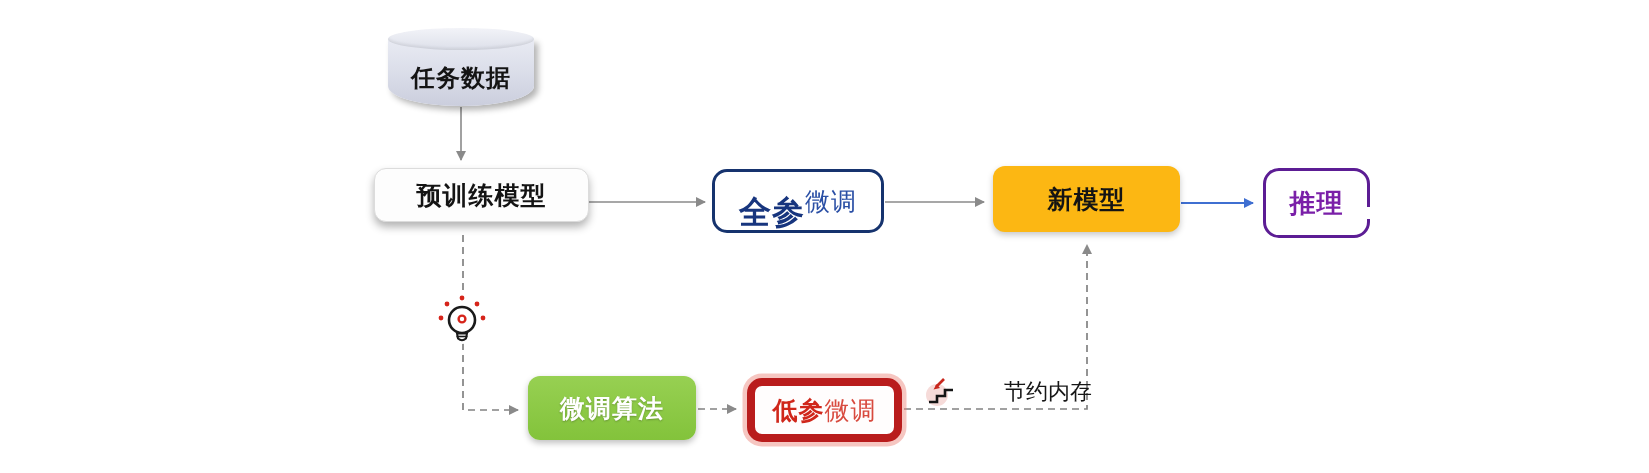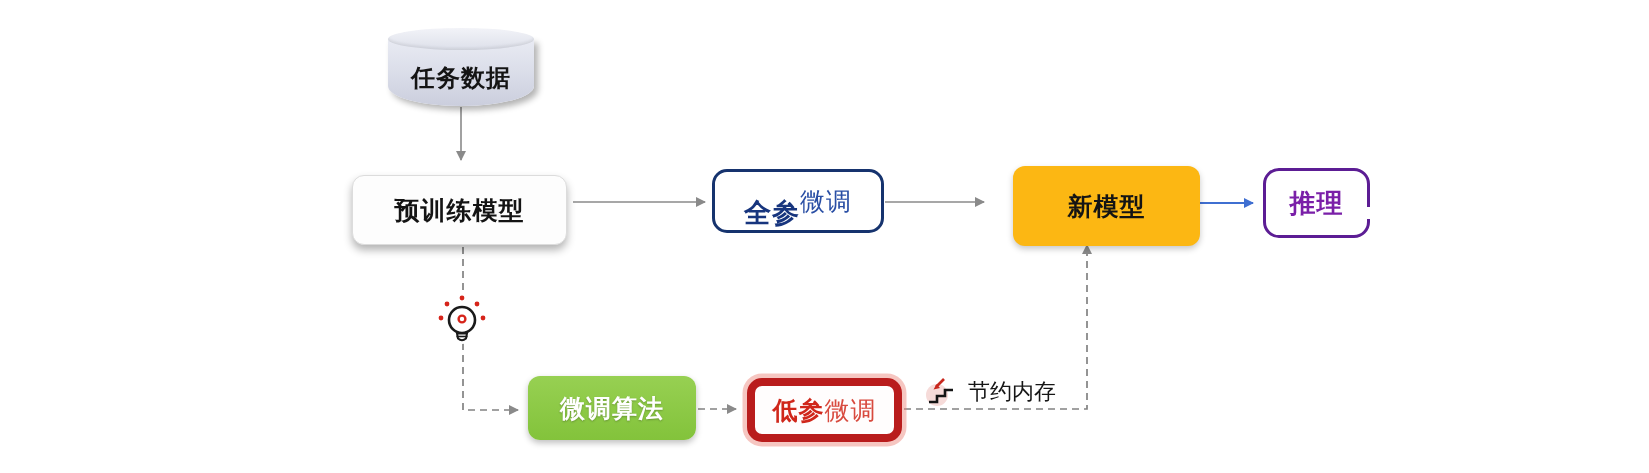--- a/index.html
+++ b/index.html
@@ -25,8 +25,8 @@
   .cyl-label{position:absolute;left:0;right:0;top:34px;text-align:center;
     font-weight:bold;font-size:24px;color:#141414;letter-spacing:1px;}
 
-  .pretrained{left:352px;top:168px;width:215px;height:70px;border-radius:12px;
-    background:#fdfdfd;border:1px solid #dcdcdc;box-shadow:0 5px 8px rgba(0,0,0,0.30);margin-top:7px;}
+  .pretrained{left:374px;top:168px;width:215px;height:54px;border-radius:12px;
+    background:#fdfdfd;border:1px solid #dcdcdc;box-shadow:0 5px 8px rgba(0,0,0,0.30);}
 
   .fullparam{left:712px;top:169px;width:172px;height:64px;border-radius:15px;
     background:#ffffff;border:3px solid #16336e;}

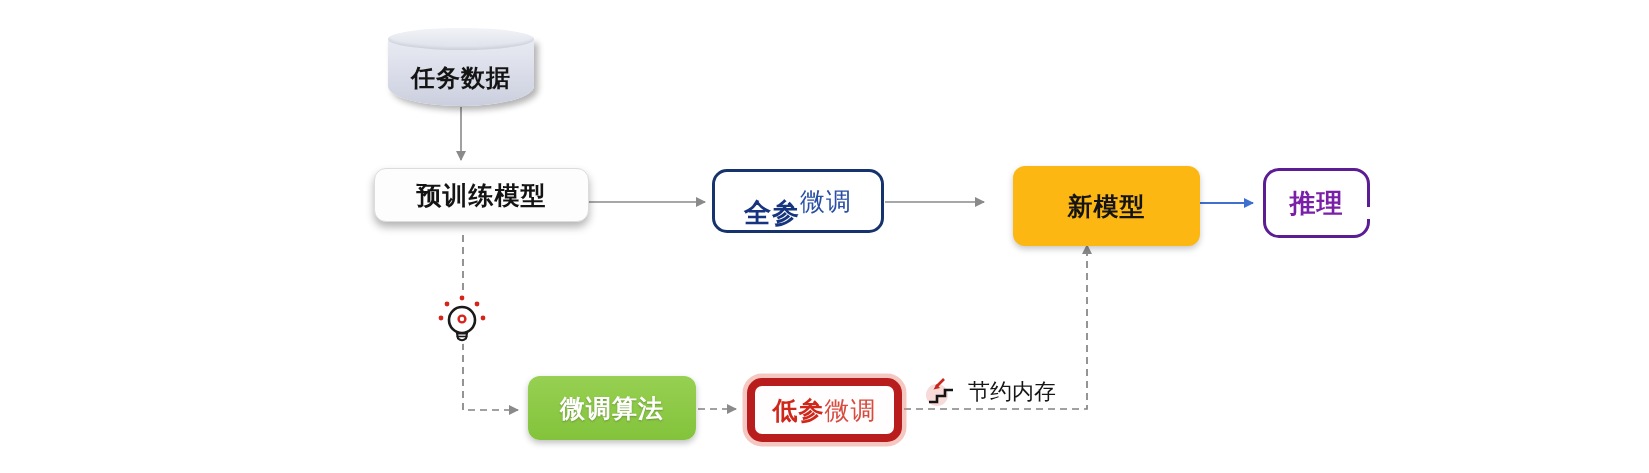--- a/index.html
+++ b/index.html
@@ -30,7 +30,7 @@
 
   .fullparam{left:712px;top:169px;width:172px;height:64px;border-radius:15px;
     background:#ffffff;border:3px solid #16336e;}
-  .fullparam .strong{font-weight:bold;font-size:27px;color:#17357e;letter-spacing:1px;margin-top:24px;}
+  .fullparam .strong{font-weight:bold;font-size:32px;color:#17357e;letter-spacing:1px;margin-top:24px;}
   .fullparam .rest{font-weight:500;font-size:25px;color:#2a4fa5;letter-spacing:1px;}
 
   .newmodel{left:993px;top:166px;width:187px;height:80px;border-radius:12px;

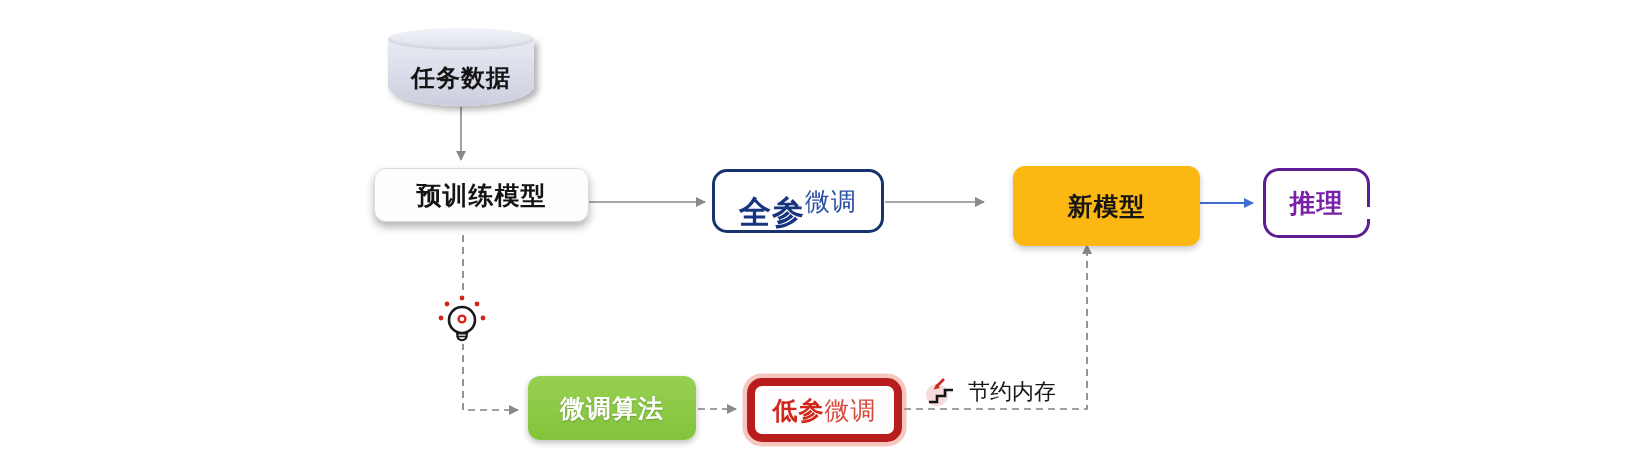--- a/index.html
+++ b/index.html
@@ -33,8 +33,8 @@
   .fullparam .strong{font-weight:bold;font-size:32px;color:#17357e;letter-spacing:1px;margin-top:24px;}
   .fullparam .rest{font-weight:500;font-size:25px;color:#2a4fa5;letter-spacing:1px;}
 
-  .newmodel{left:993px;top:166px;width:187px;height:80px;border-radius:12px;
-    background:#fcb713;box-shadow:0 3px 6px rgba(0,0,0,0.22);margin-left:20px;}
+  .newmodel{left:993px;top:166px;width:187px;height:66px;border-radius:12px;
+    background:#fcb713;box-shadow:0 3px 6px rgba(0,0,0,0.22);}
 
   .inference{left:1263px;top:168px;width:107px;height:70px;border-radius:16px;
     background:#ffffff;border:3.5px solid #5c1d94;}

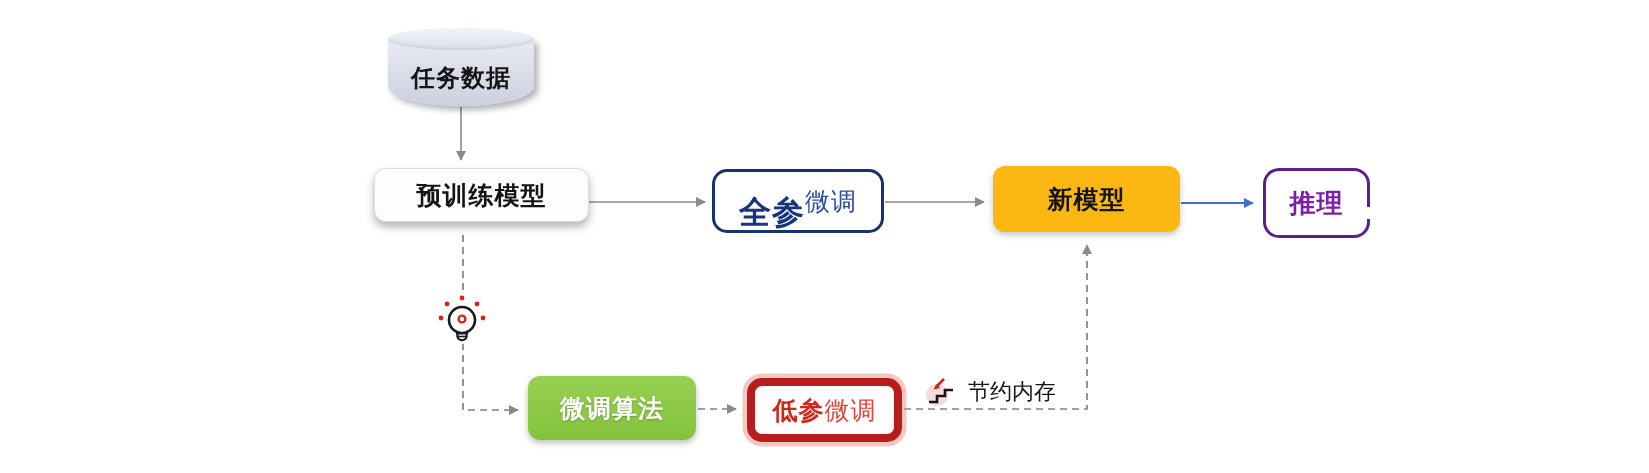--- a/index.html
+++ b/index.html
@@ -52,7 +52,7 @@
   .lowparam .strong{font-weight:bold;font-size:25px;color:#d0271b;letter-spacing:1px;}
   .lowparam .rest{font-weight:500;font-size:25px;color:#d84a3e;letter-spacing:1px;}
 
-  .note{position:absolute;font-size:22px;color:#161616;white-space:nowrap;}
+  .note{position:absolute;font-size:22px;color:#161616;white-space:nowrap;margin-left:36px;}
   .note-save{left:968px;top:377px;}
   .note-reduce{left:961px;top:415px;}
 

